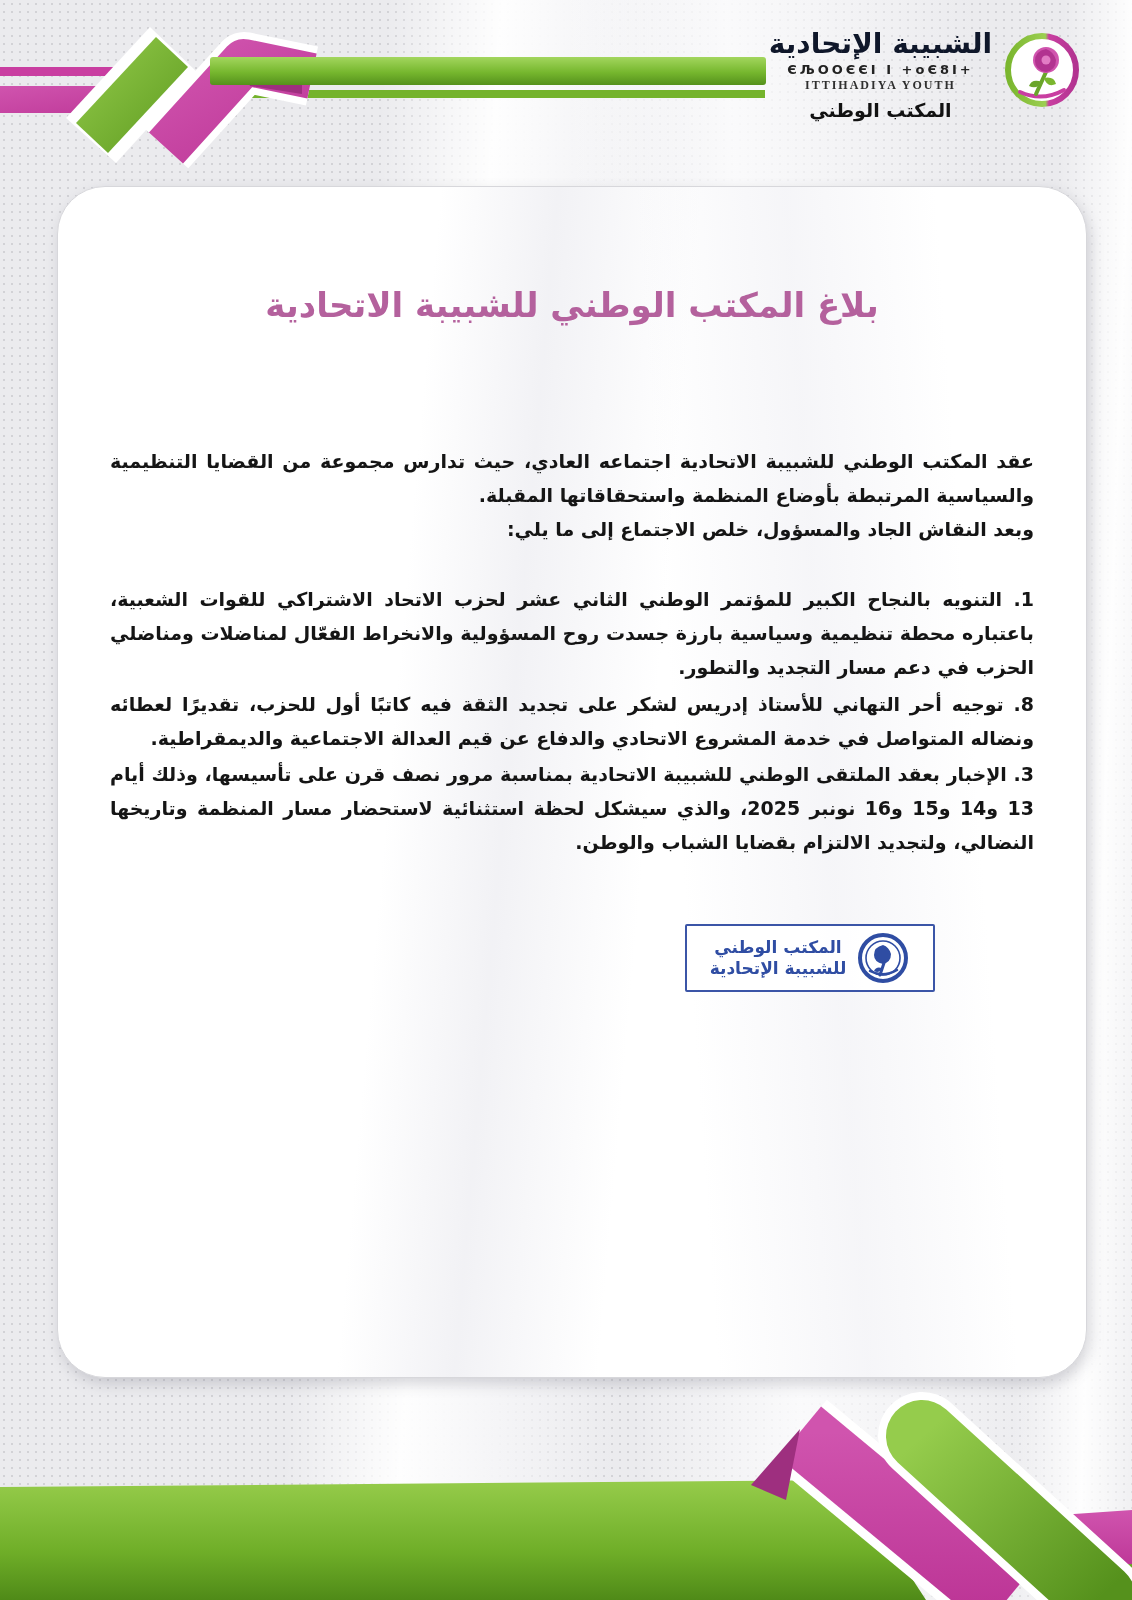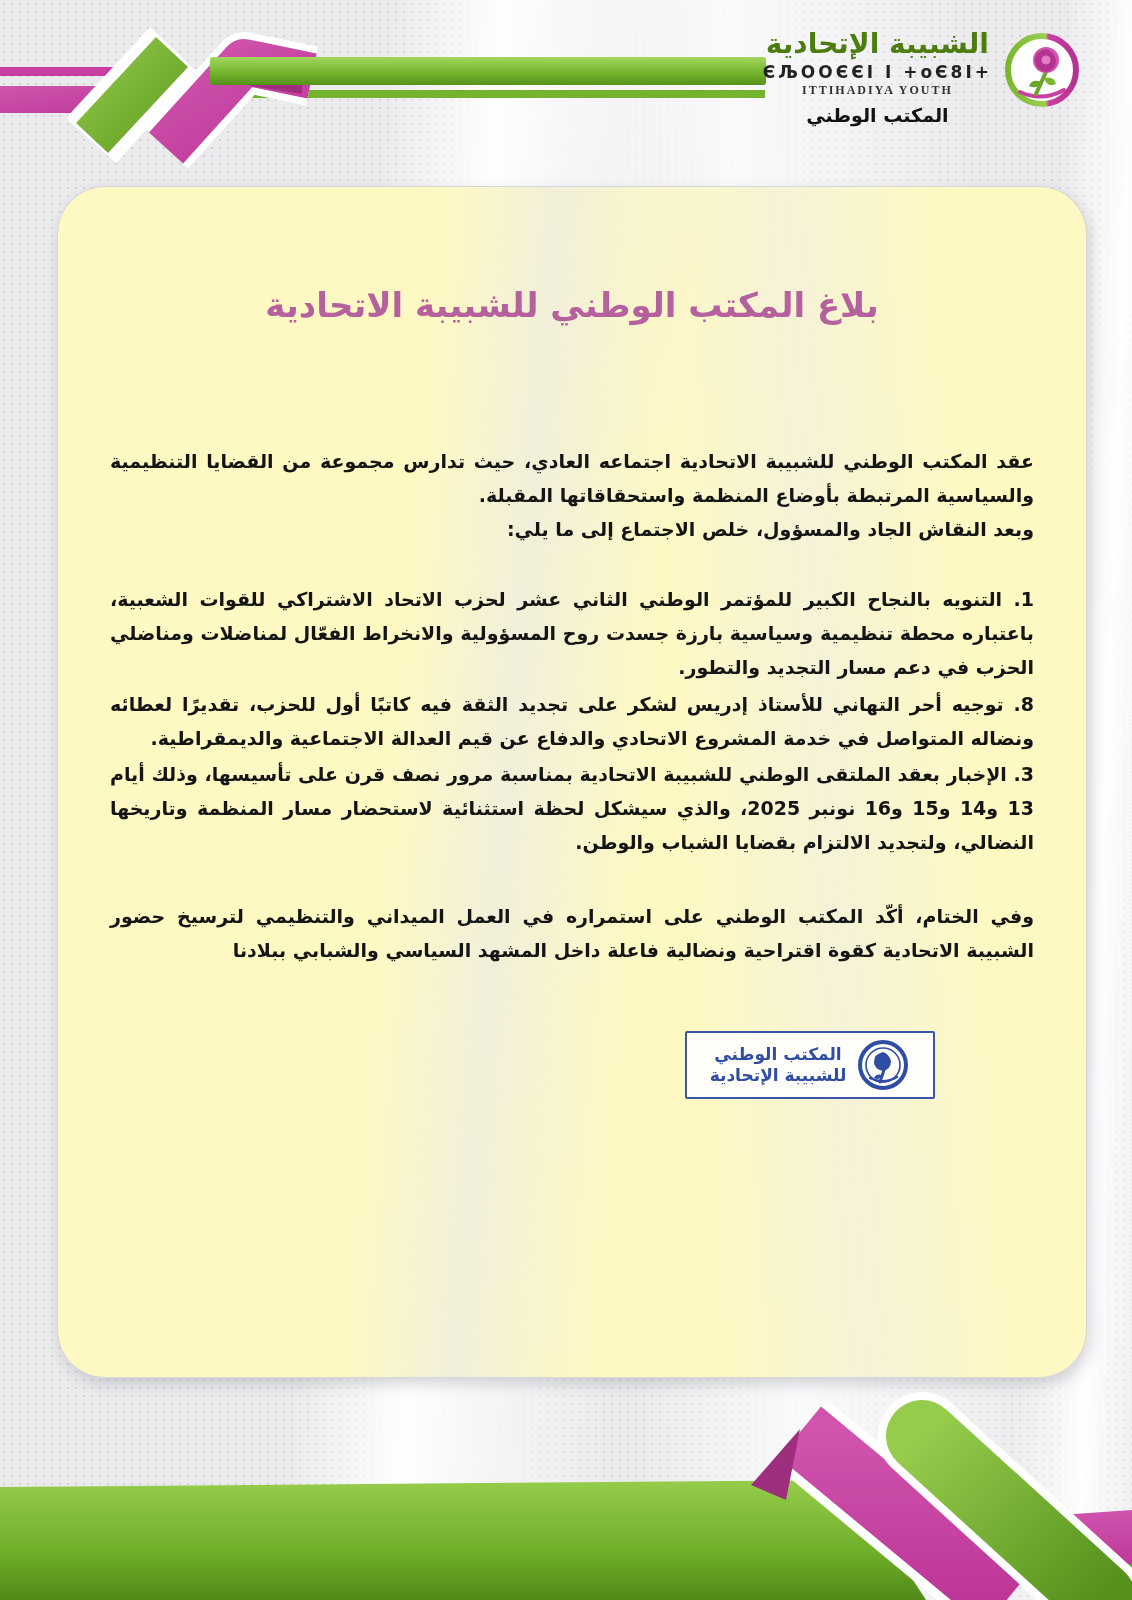--- a/index.html
+++ b/index.html
@@ -27,7 +27,7 @@
   .logo-block{position:absolute;top:28px;right:50px;display:flex;align-items:flex-start;
     flex-direction:row-reverse;gap:10px;}
   .logo-text{display:flex;flex-direction:column;align-items:center;}
-  .logo-arabic{font-size:28px;font-weight:bold;color:#4d7c0f;line-height:1.15;}
+  .logo-arabic{font-size:28px;font-weight:bold;color:#0f172a;line-height:1.15;}
   .logo-tifinagh{font-size:17px;font-weight:bold;color:#222;letter-spacing:3px;margin-top:2px;}
   .logo-latin{font-family:"Liberation Serif", serif;font-size:12px;font-weight:bold;
     color:#2f2f2f;letter-spacing:2px;margin-top:1px;}

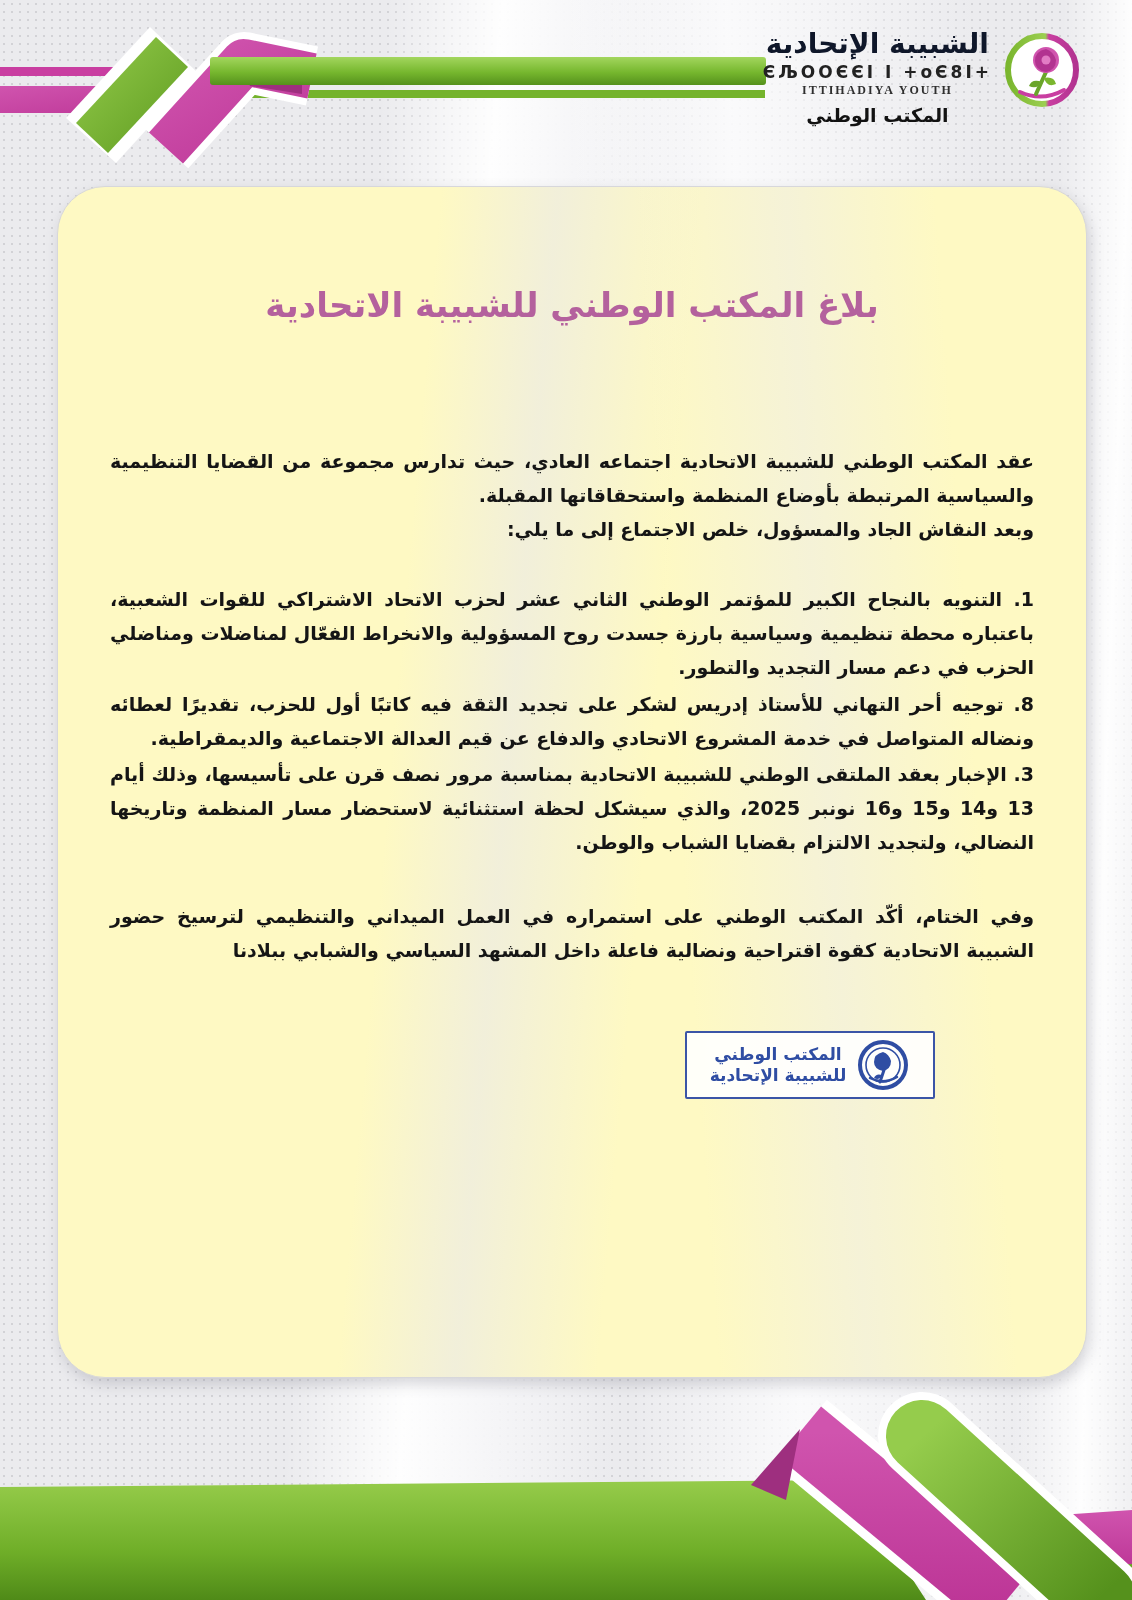--- a/index.html
+++ b/index.html
@@ -28,7 +28,7 @@
     flex-direction:row-reverse;gap:10px;}
   .logo-text{display:flex;flex-direction:column;align-items:center;}
   .logo-arabic{font-size:28px;font-weight:bold;color:#0f172a;line-height:1.15;}
-  .logo-tifinagh{font-size:17px;font-weight:bold;color:#222;letter-spacing:3px;margin-top:2px;}
+  .logo-tifinagh{font-size:13px;font-weight:bold;color:#222;letter-spacing:3px;margin-top:2px;}
   .logo-latin{font-family:"Liberation Serif", serif;font-size:12px;font-weight:bold;
     color:#2f2f2f;letter-spacing:2px;margin-top:1px;}
   .logo-office{font-size:19px;font-weight:bold;color:#121212;margin-top:6px;}

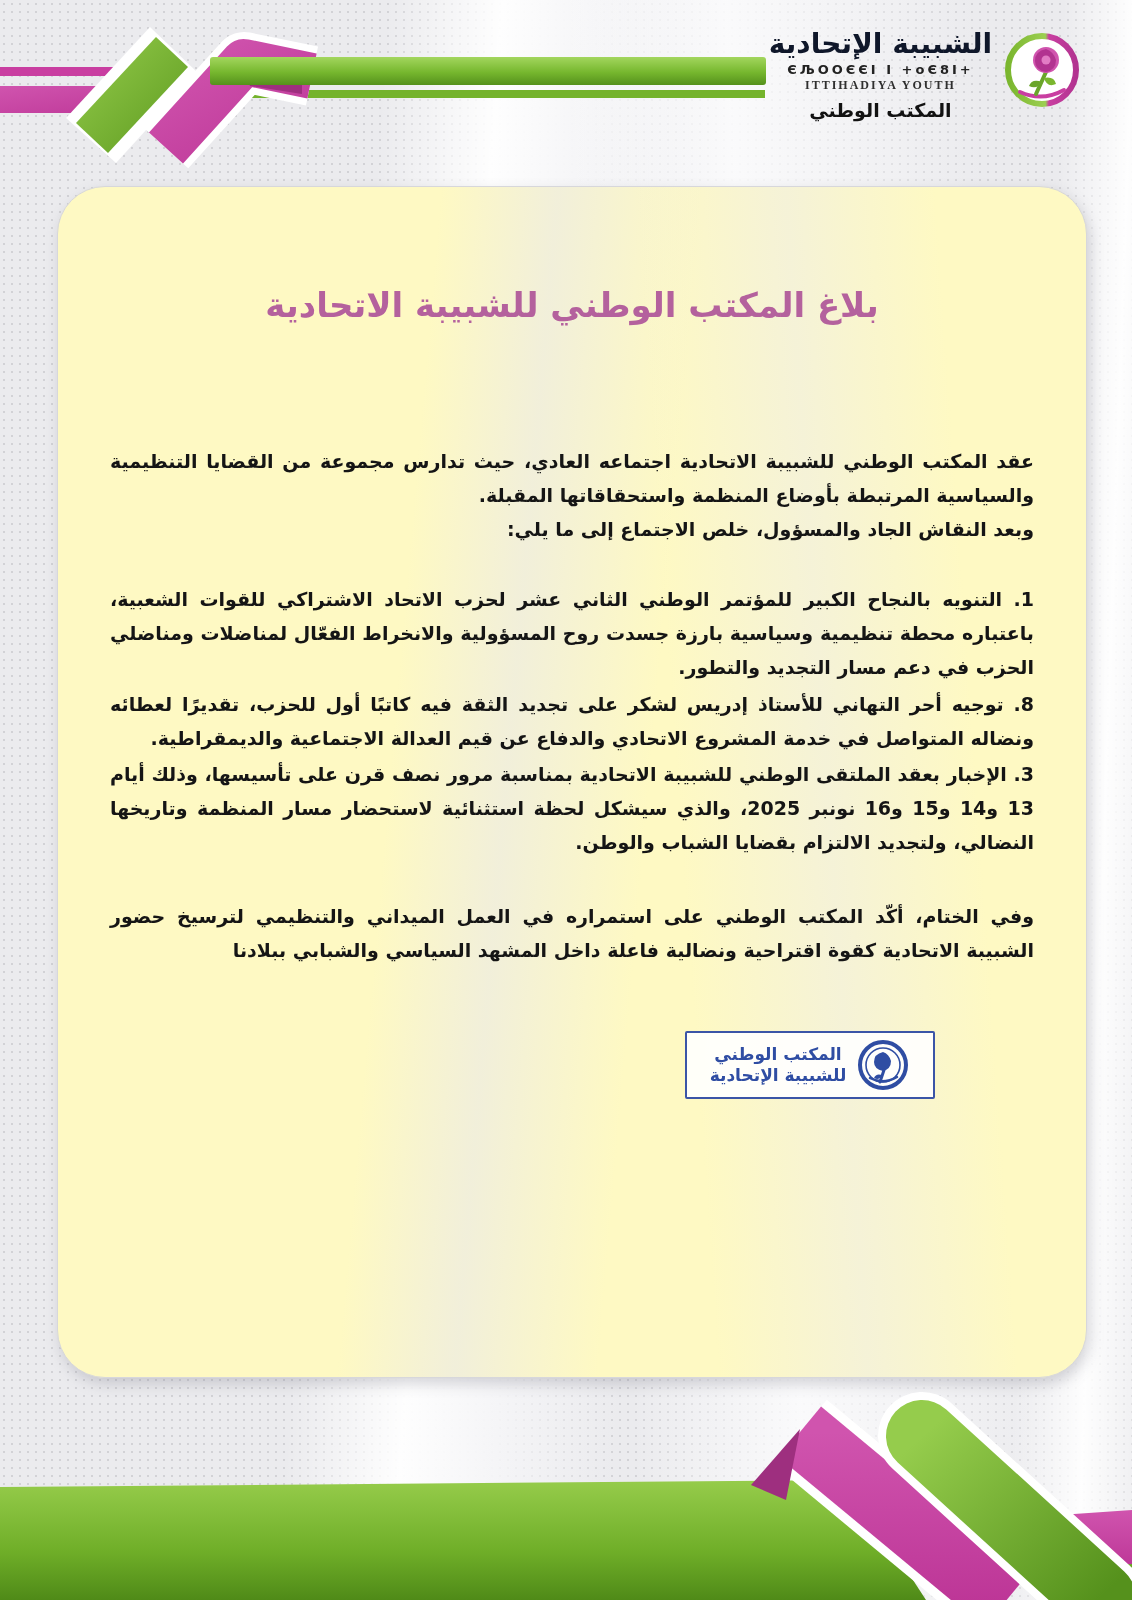--- a/index.html
+++ b/index.html
@@ -35,7 +35,7 @@
 
   
   .card{position:absolute;left:57px;top:186px;width:1030px;height:1192px;
-    background:#fef9c3;border:1px solid #d7d7db;border-radius:48px;
+    background:#ffffff;border:1px solid #d7d7db;border-radius:48px;
     box-shadow:3px 6px 14px rgba(110,110,125,.28);
     overflow:hidden;direction:rtl;box-sizing:border-box;padding:0 52px;}
   .card::before{content:"";position:absolute;left:330px;top:-40px;width:260px;height:1300px;

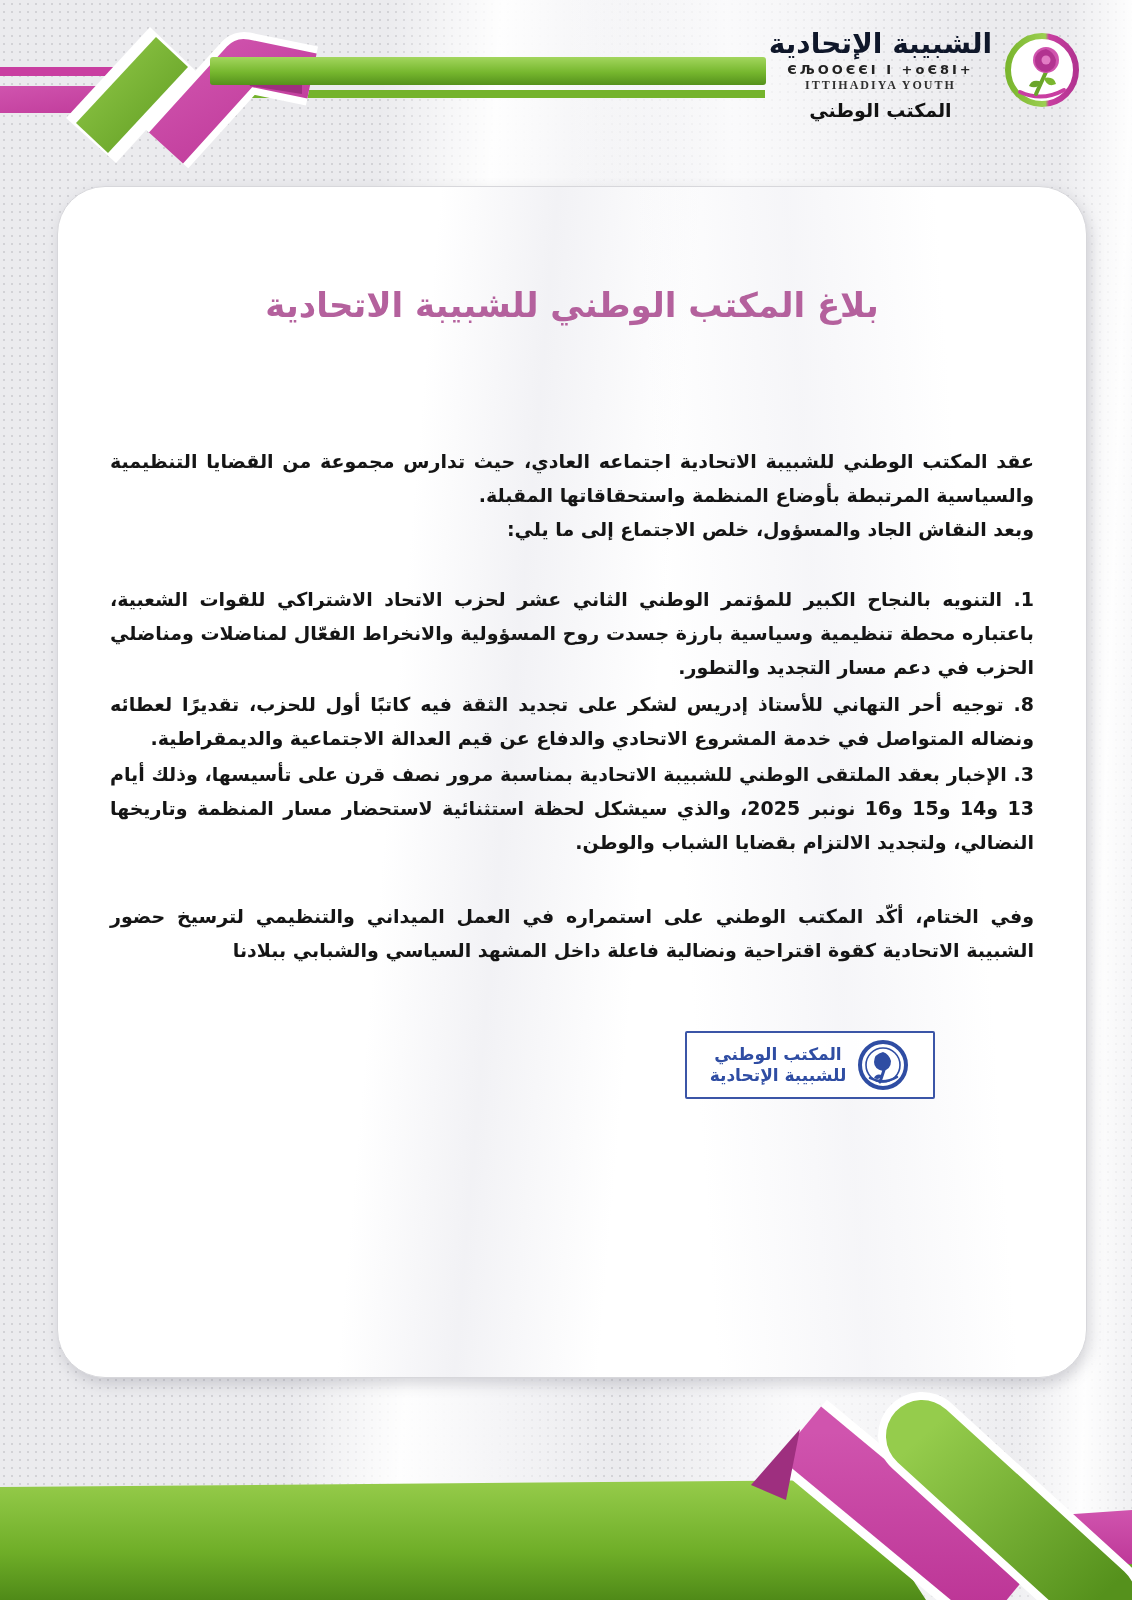--- a/index.html
+++ b/index.html
@@ -144,7 +144,6 @@
     <p class="para para-item">3. الإخبار بعقد الملتقى الوطني للشبيبة الاتحادية بمناسبة مرور نصف قرن على تأسيسها، وذلك أيام 13 و14 و15 و16 نونبر 2025، والذي سيشكل لحظة استثنائية لاستحضار مسار المنظمة وتاريخها النضالي، ولتجديد الالتزام بقضايا الشباب والوطن.</p>
   </div>
 
-  <p class="para para-closing">وفي الختام، أكّد المكتب الوطني على استمراره في العمل الميداني والتنظيمي لترسيخ حضور الشبيبة الاتحادية كقوة اقتراحية ونضالية فاعلة داخل المشهد السياسي والشبابي ببلادنا</p>
 
   <div class="stamp">
     <svg width="54" height="54" viewBox="0 0 54 54">

